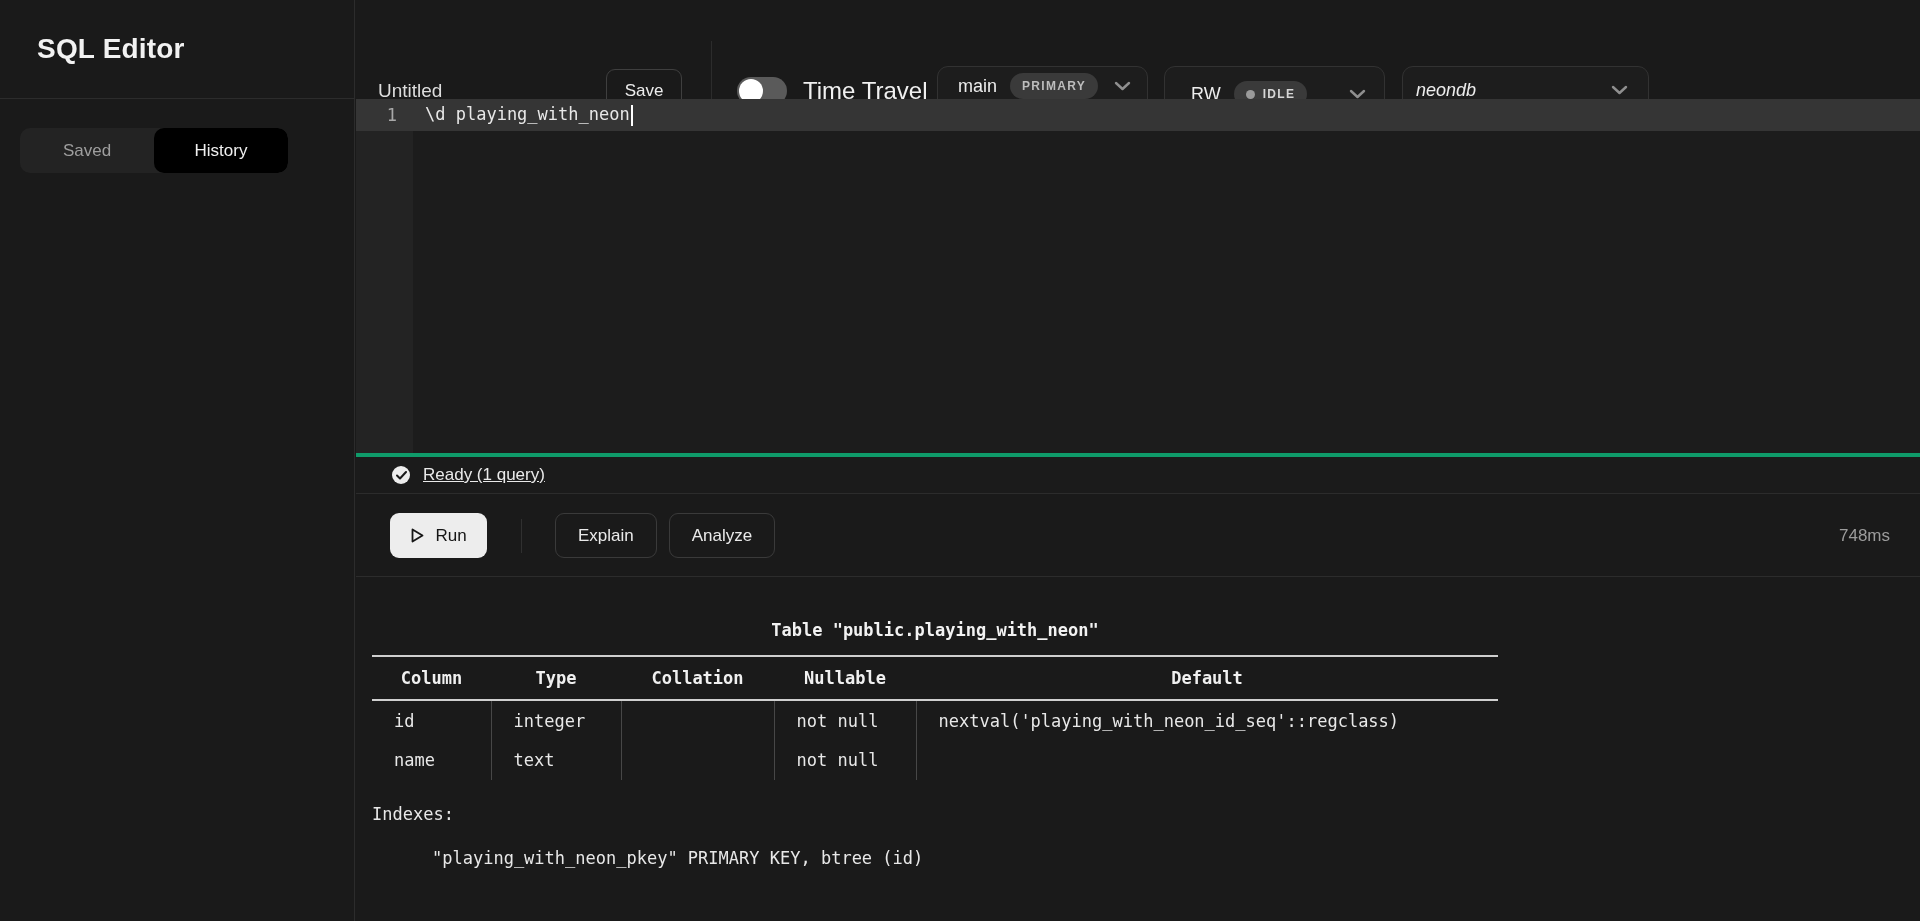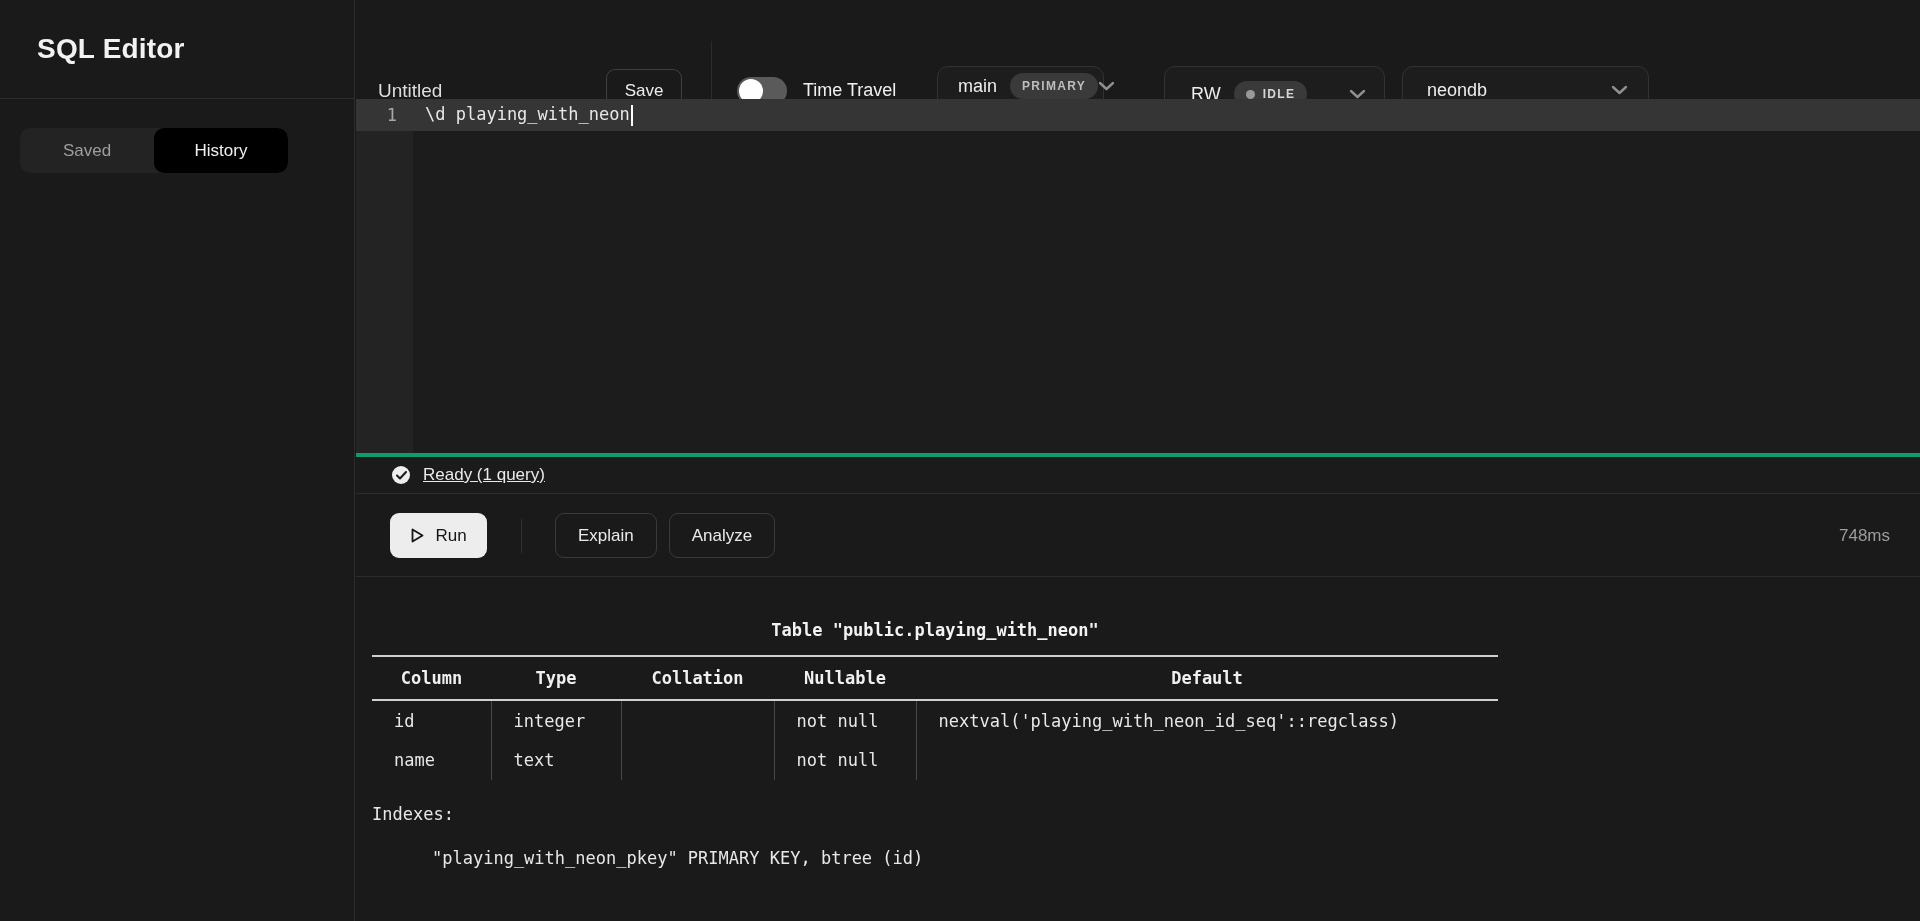--- a/index.html
+++ b/index.html
@@ -35,7 +35,7 @@
   .toggle .knob { position:absolute; left:2px; top:2px; width:24px; height:24px;
     background:#ffffff; border-radius:50%; }
   .tt-label { position:absolute; left:447px; top:0; height:99px; display:flex;
-    align-items:center; font-size:18px; color:#f0f0f0; }
+    align-items:center; font-size:24px; color:#f0f0f0; }
   .dd { position:absolute; top:25px; height:48px; background:#1d1d1d;
     border:1px solid #323232; border-radius:11px; display:flex; align-items:center;
     cursor:pointer; }

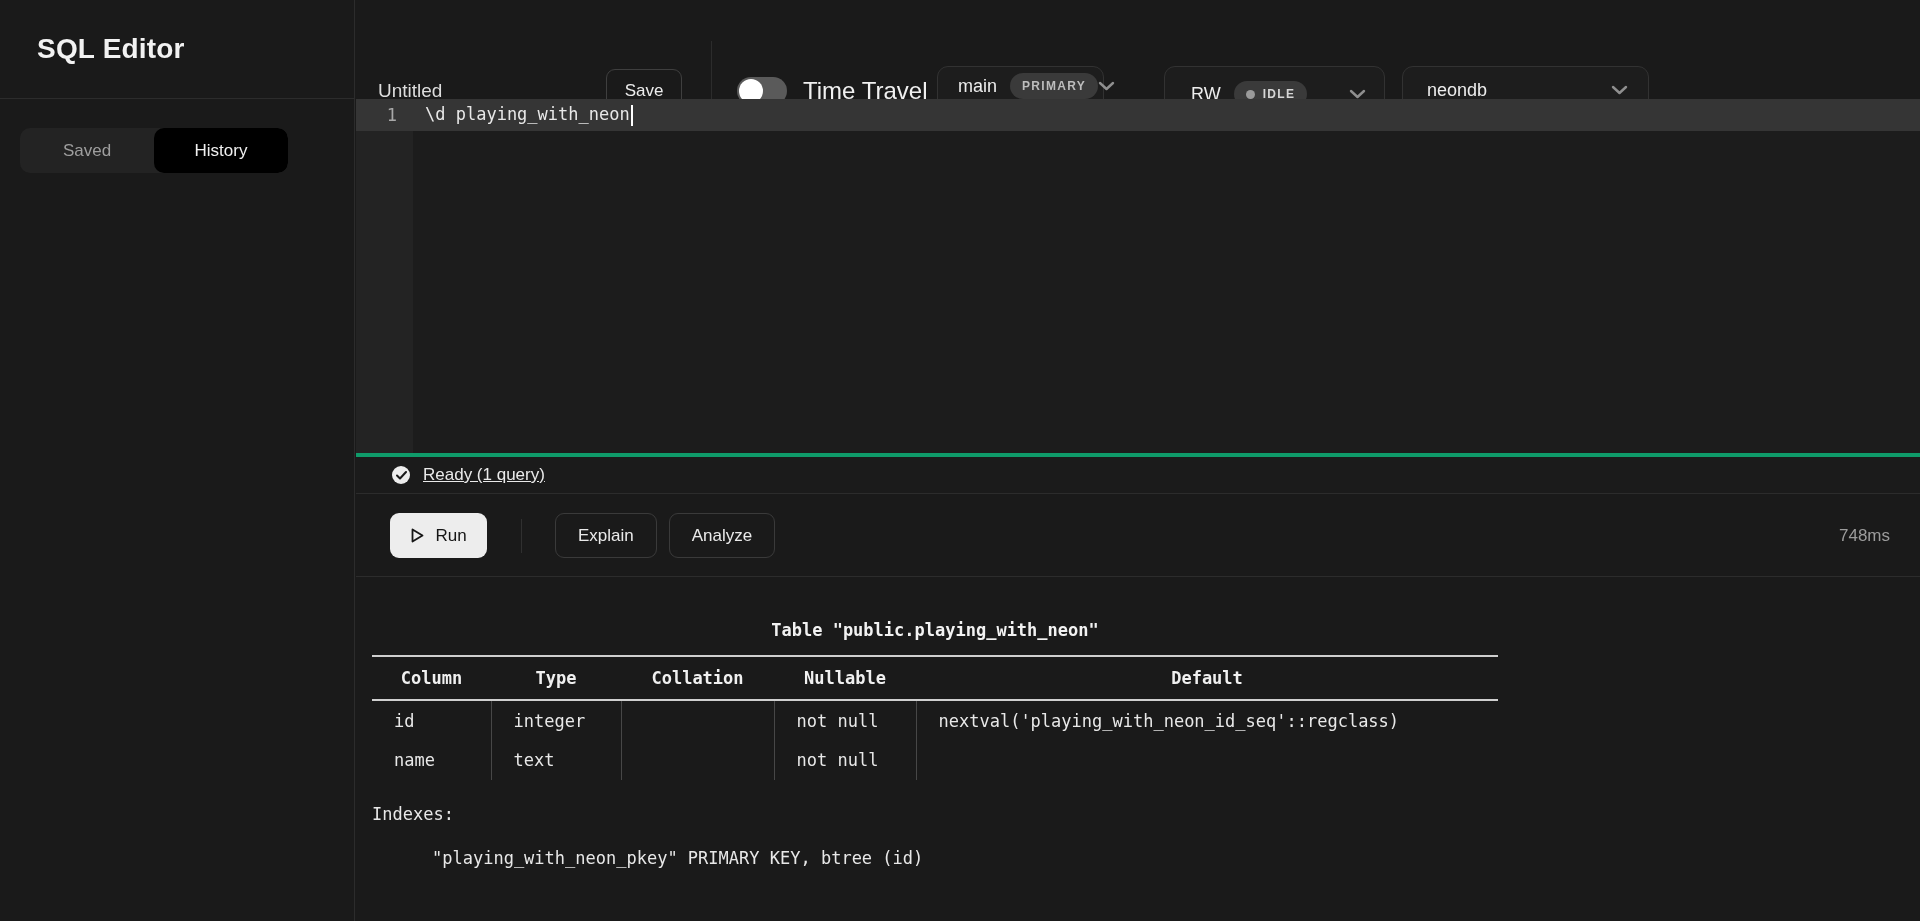--- a/index.html
+++ b/index.html
@@ -39,7 +39,7 @@
   .dd { position:absolute; top:25px; height:48px; background:#1d1d1d;
     border:1px solid #323232; border-radius:11px; display:flex; align-items:center;
     cursor:pointer; }
-  .dd-branch  { left:581px;  width:167px; padding:0 16px 8px 20px;align-items:center; }
+  .dd-branch  { left:581px;  width:211px; padding:0 16px 8px 20px;align-items:center; }
   .dd-compute { left:808px;  width:221px; padding:8px 18px 0 26px; }
   .dd-db      { left:1046px; width:247px; padding:0 20px 0 24px; }
   .dd-name { font-size:18px; color:#ededed; }

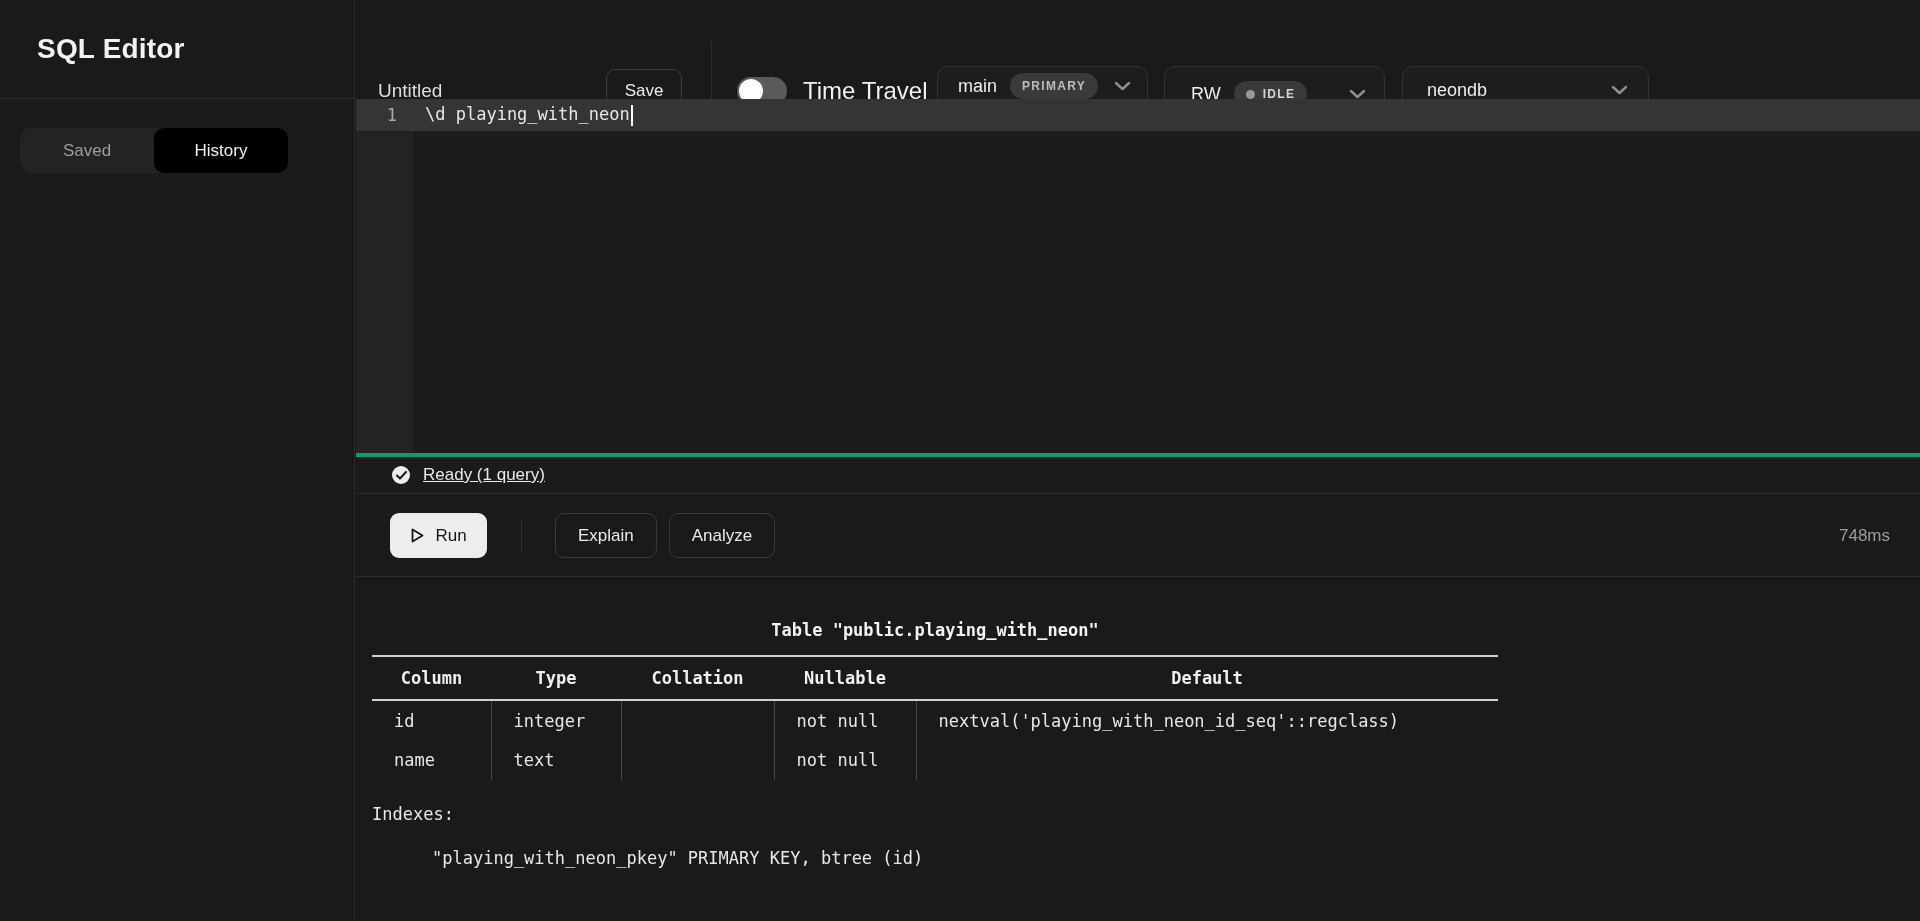--- a/index.html
+++ b/index.html
@@ -41,7 +41,7 @@
     cursor:pointer; }
   .dd-branch  { left:581px;  width:211px; padding:0 16px 8px 20px;align-items:center; }
   .dd-compute { left:808px;  width:221px; padding:8px 18px 0 26px; }
-  .dd-db      { left:1046px; width:247px; padding:0 20px 0 24px; }
+  .dd-db      { left:1046px; width:247px; padding:0 20px 0 13px;font-style:italic; }
   .dd-name { font-size:18px; color:#ededed; }
   .pill { background:#3a3a3a; border-radius:13px; height:26px; display:flex;
     align-items:center; padding:0 12px; font-size:12px; font-weight:bold;

